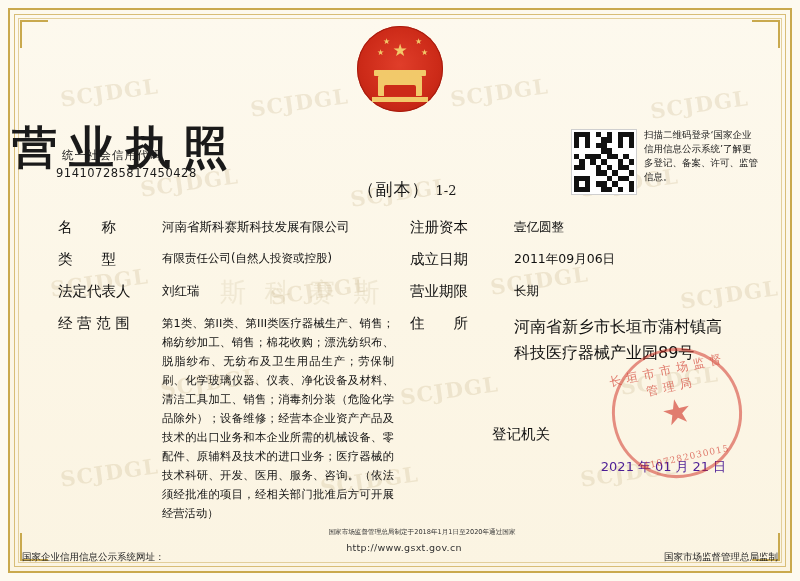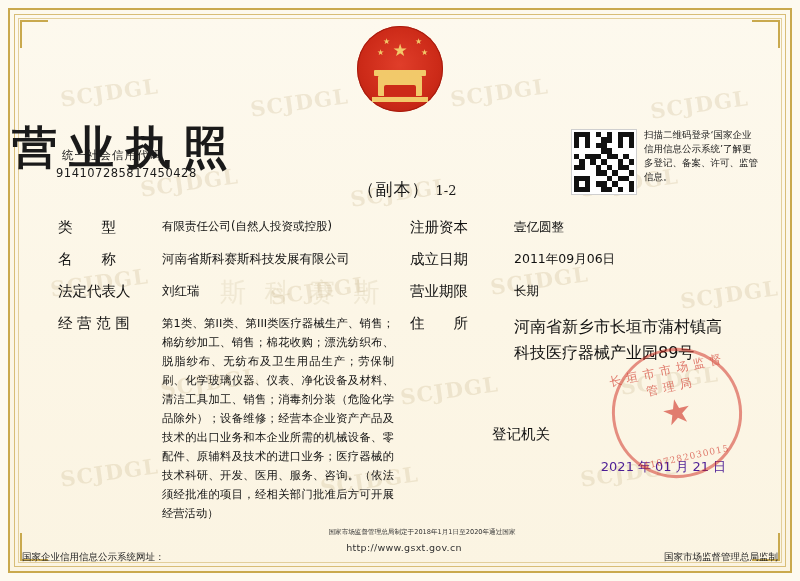--- a/index.html
+++ b/index.html
@@ -556,10 +556,10 @@
 
     <div class="col-left">
       <div class="row">
+        <span class="lbl">名　　称</span><span class="val">河南省斯科赛斯科技发展有限公司</span>
+      </div>
+      <div class="row">
         <span class="lbl">类　　型</span><span class="val small">有限责任公司(自然人投资或控股)</span>
-      </div>
-      <div class="row">
-        <span class="lbl">名　　称</span><span class="val">河南省斯科赛斯科技发展有限公司</span>
       </div>
       <div class="row">
         <span class="lbl">法定代表人</span><span class="val">刘红瑞</span>

